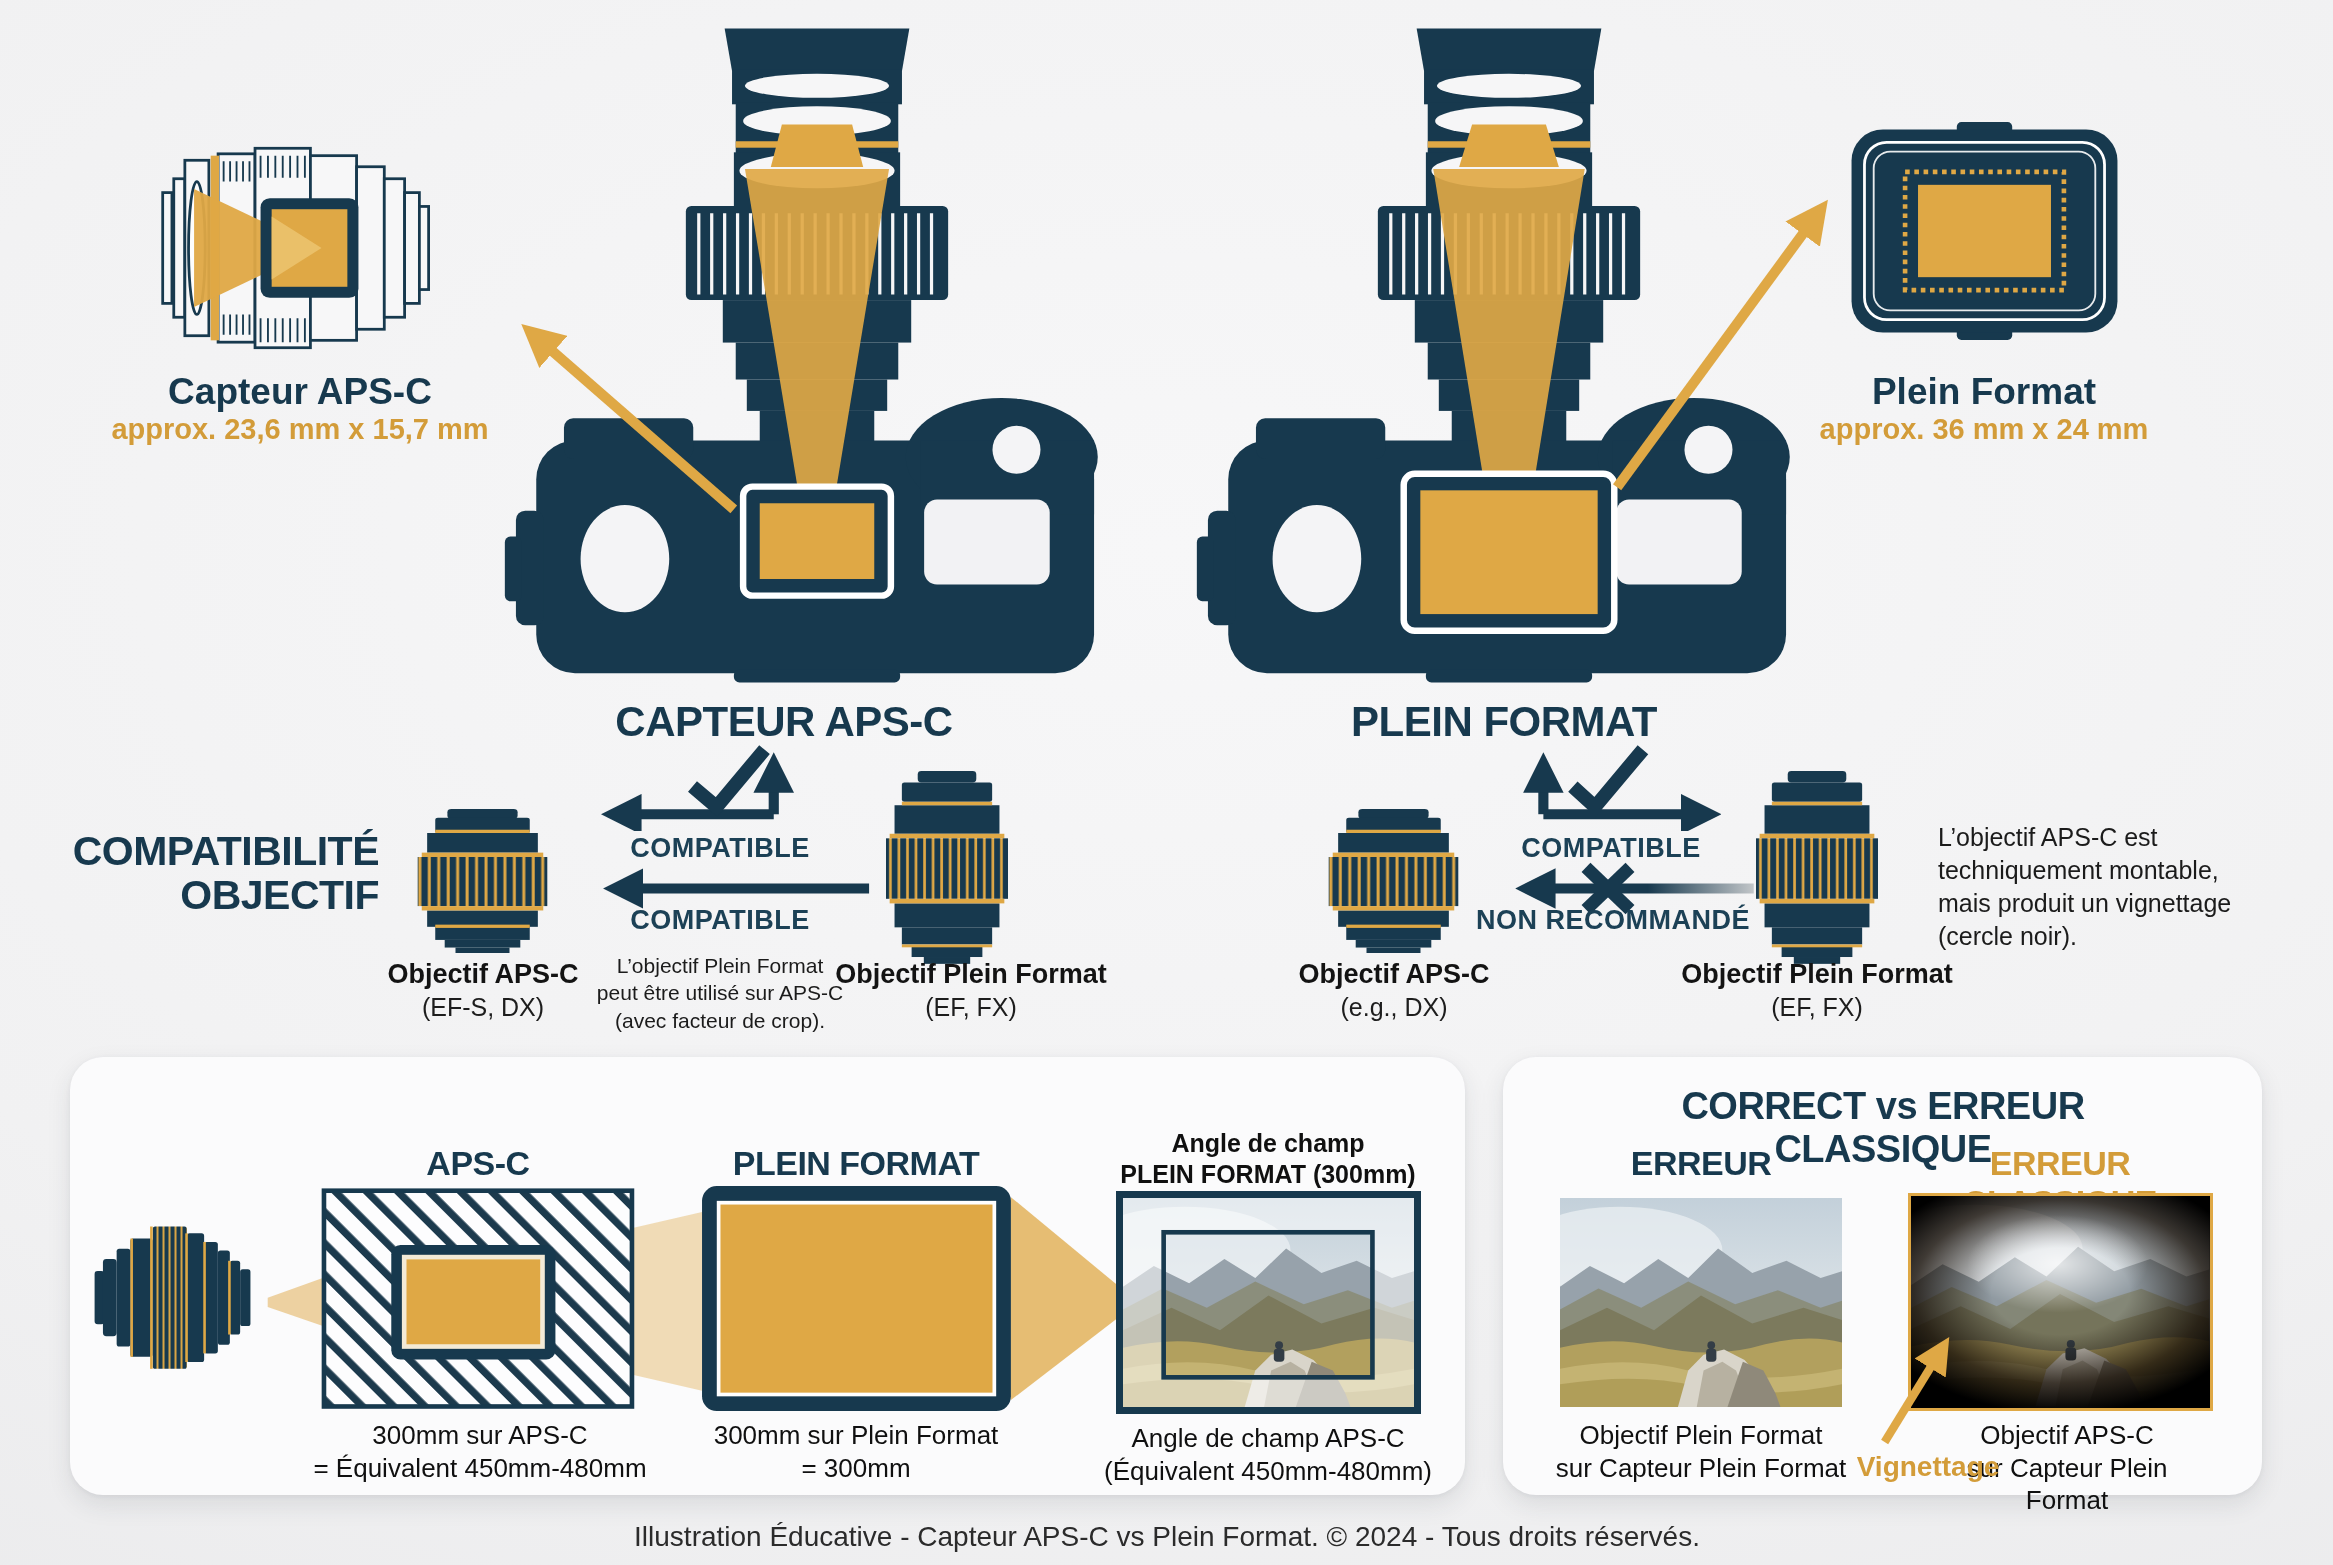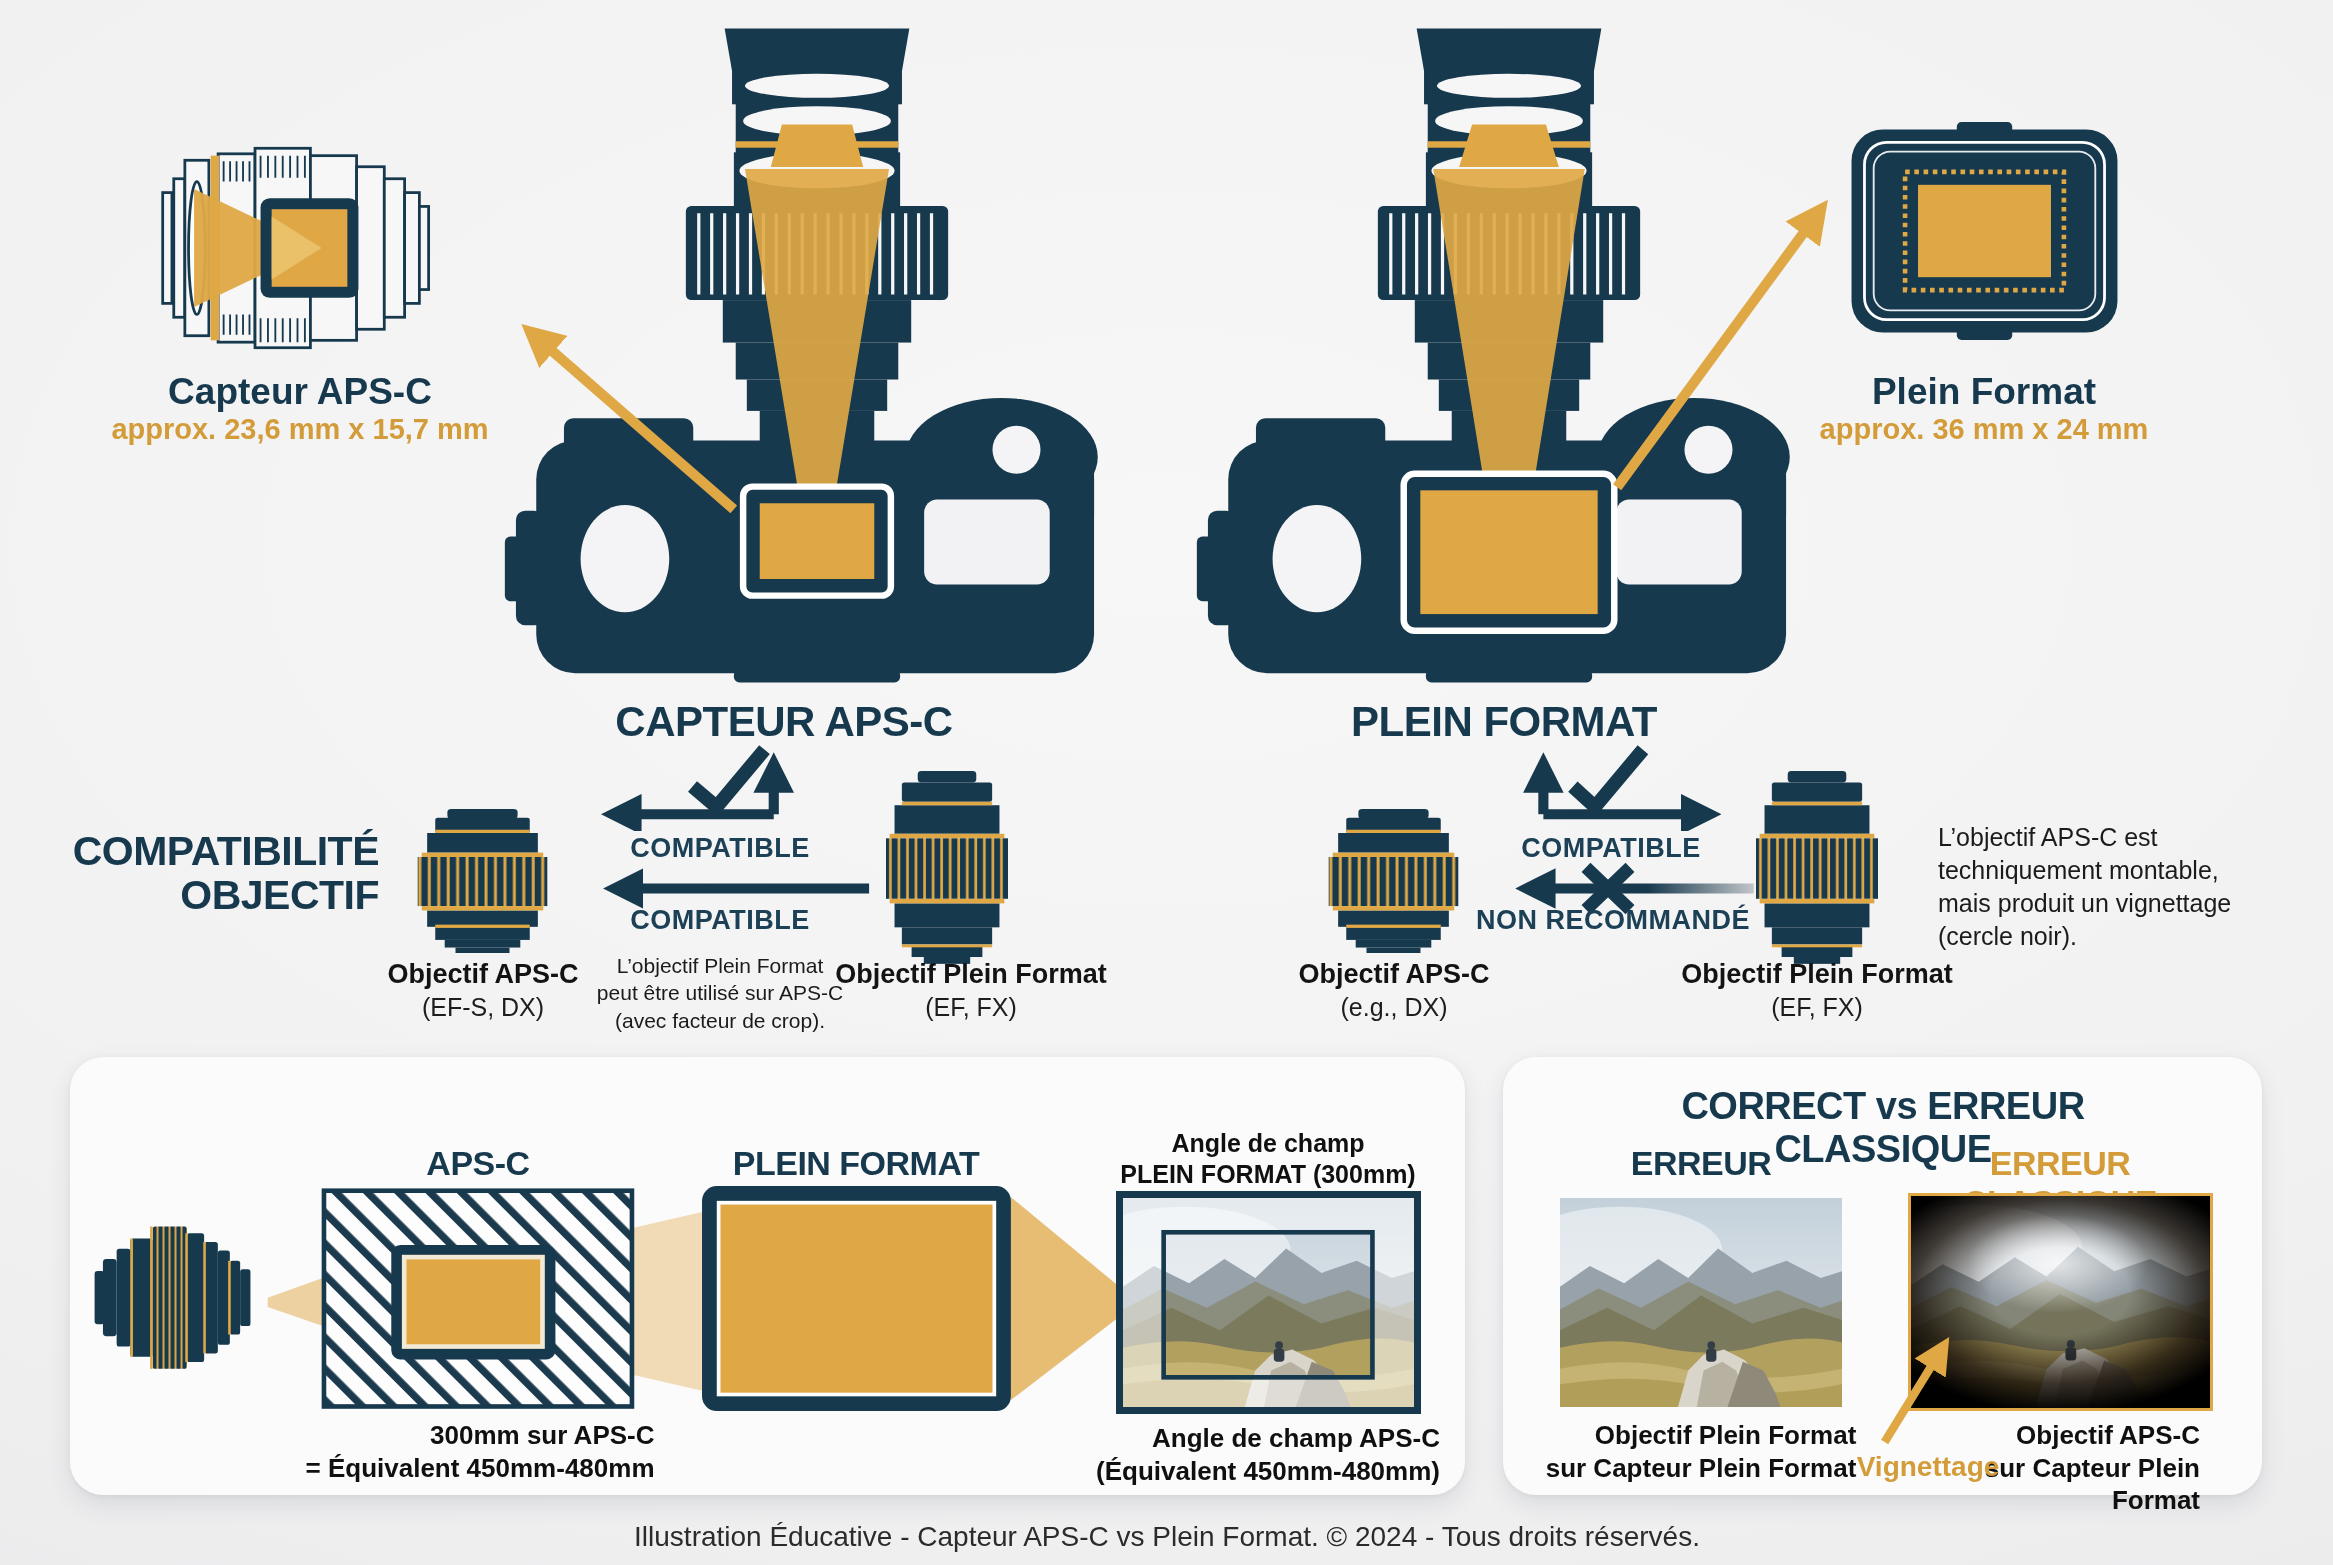--- a/index.html
+++ b/index.html
@@ -32,7 +32,7 @@
   .col-head{font-size:34px;font-weight:800;color:var(--navy);letter-spacing:-0.5px;}
   .col-head.gold{color:var(--gold-text);}
   .fov-head{font-size:25px;font-weight:700;line-height:1.22;color:#101010;}
-  .caption{font-size:26px;font-weight:700;line-height:1.25;color:#101010;text-align:right;}
+  .caption{font-size:26px;font-weight:400;line-height:1.25;color:#101010;}
   .vig-label{font-size:28px;font-weight:700;color:var(--gold-text);margin-left:45px;}
   .footer{font-size:28px;font-weight:400;color:#2b2b2b;}
   .photo{overflow:hidden;background:#9aa5ad;}

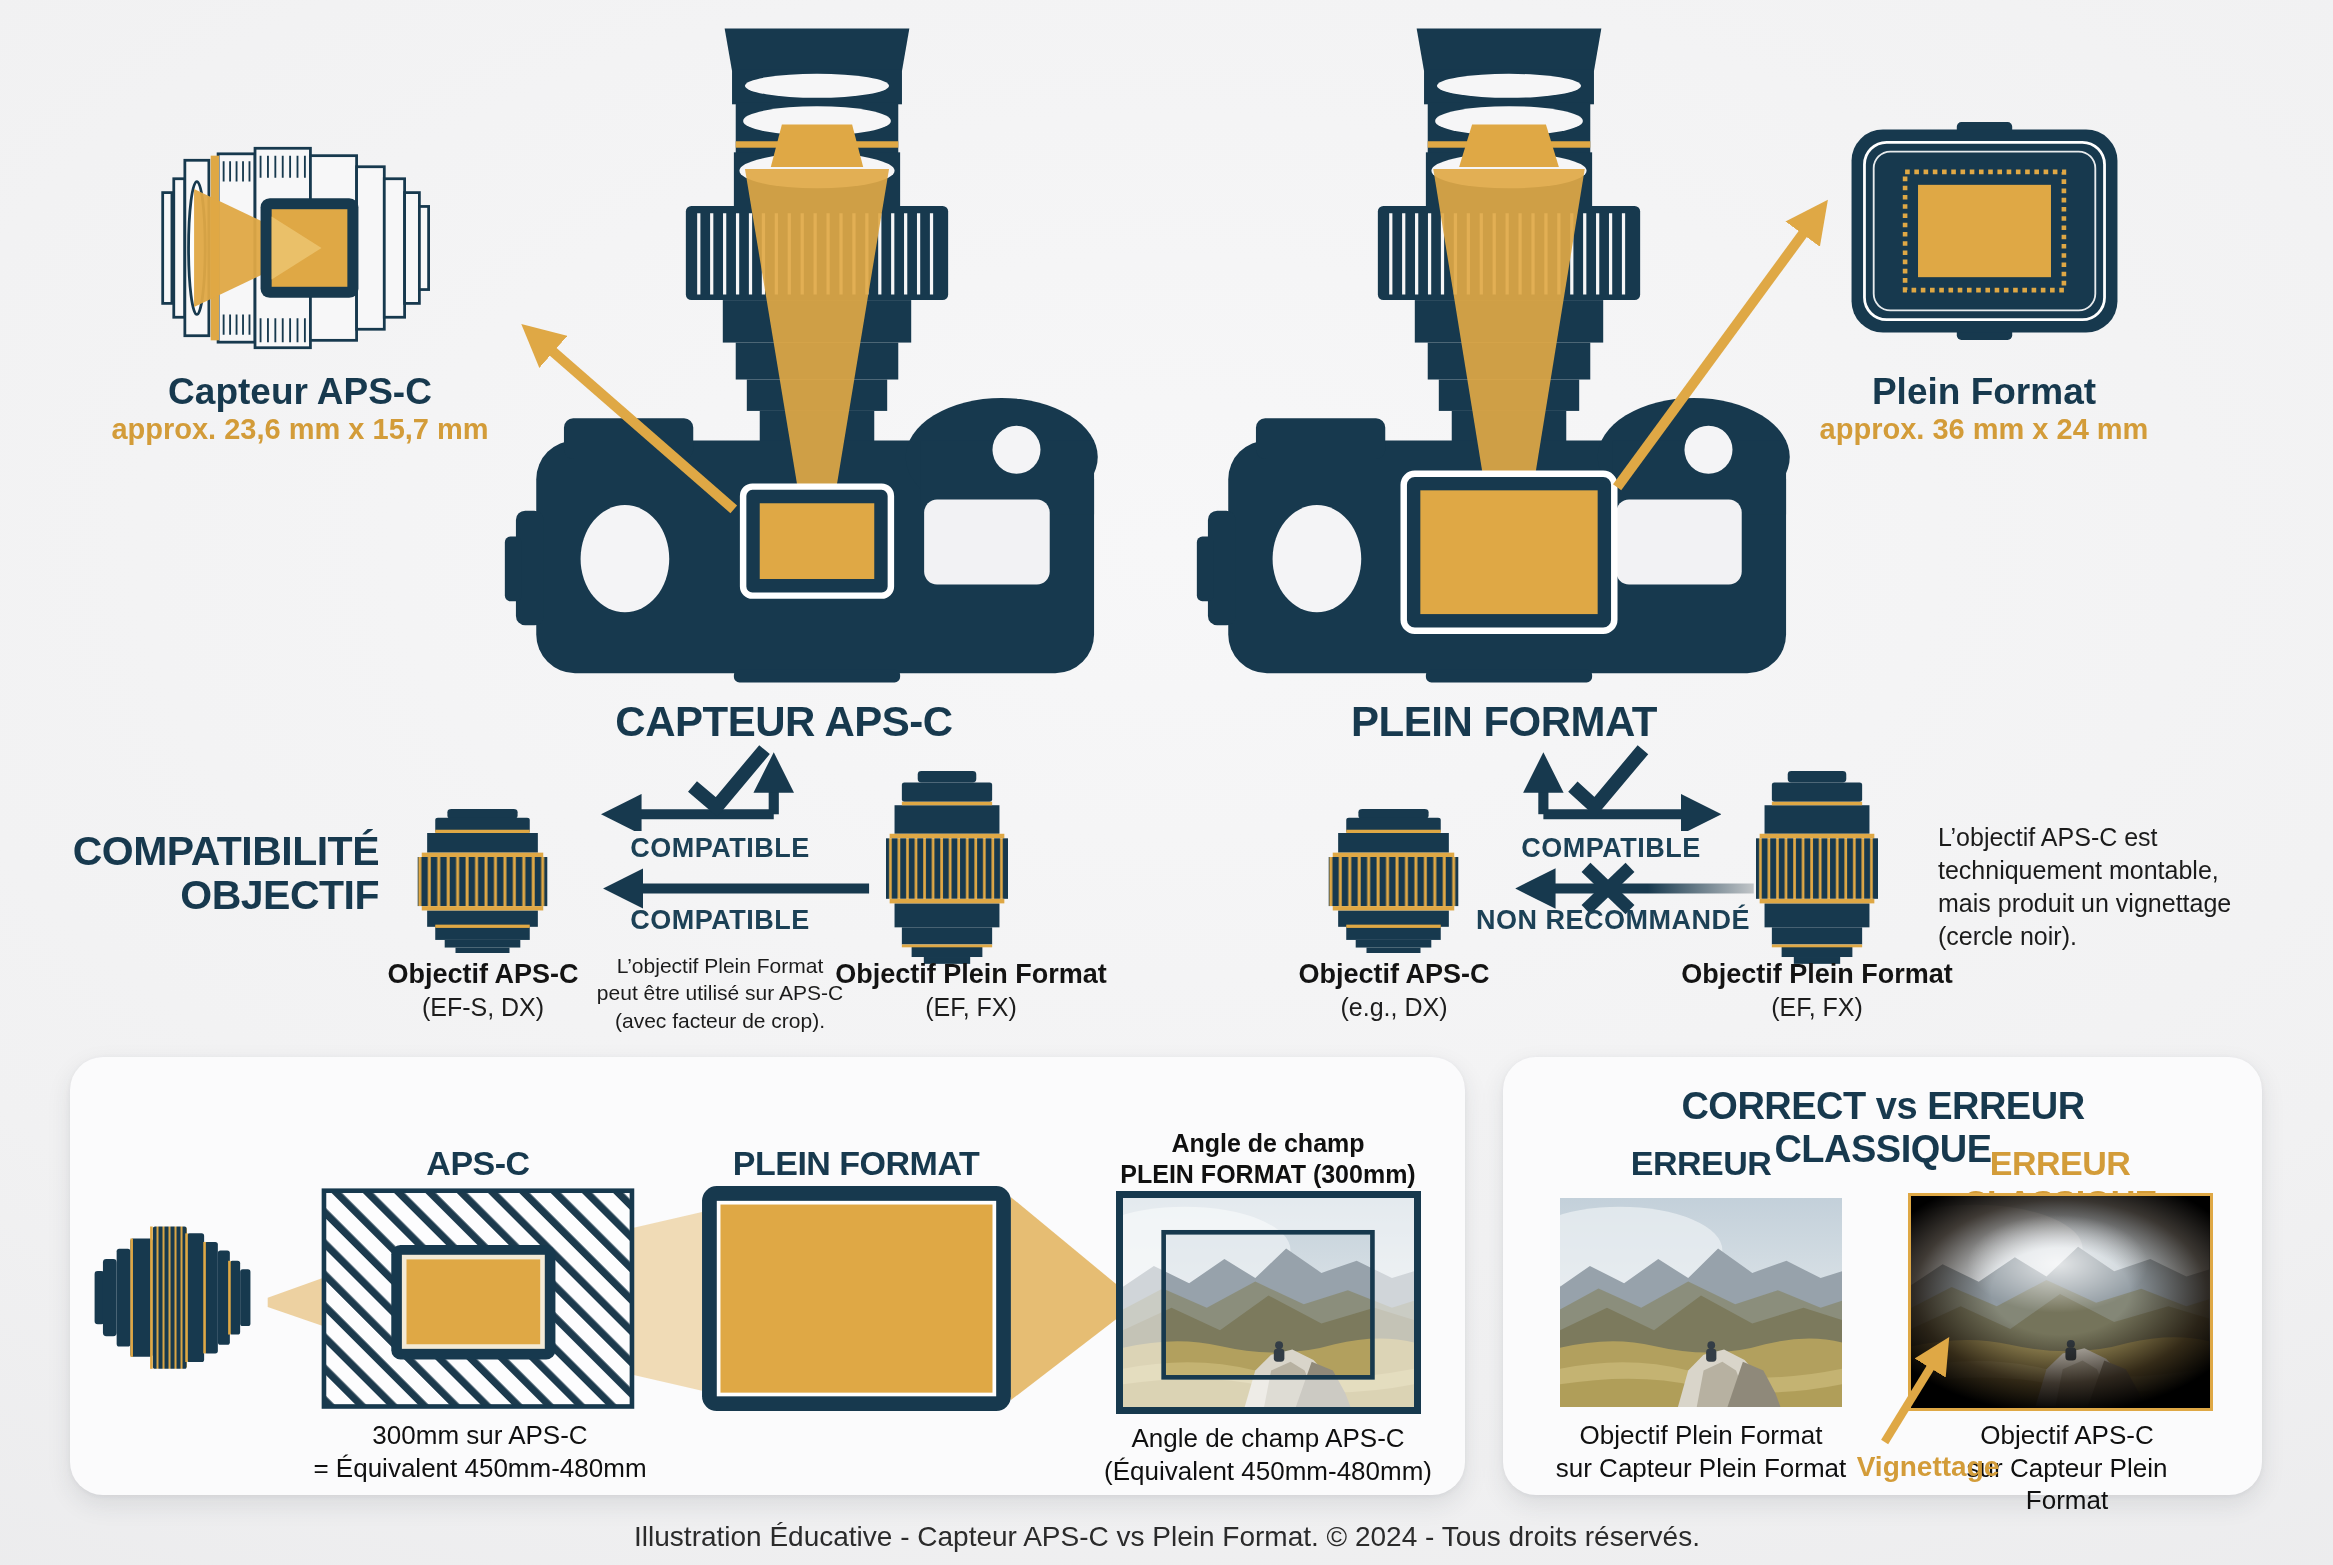--- a/index.html
+++ b/index.html
@@ -363,6 +363,8 @@
 
   <div class="abs cx caption pre" style="left:480px;top:1419px">300mm sur APS-C
 = Équivalent 450mm-480mm</div>
+  <div class="abs cx caption pre" style="left:856px;top:1419px">300mm sur Plein Format
+= 300mm</div>
   <div class="abs cx caption pre" style="left:1268px;top:1422px">Angle de champ APS-C
 (Équivalent 450mm-480mm)</div>
 

